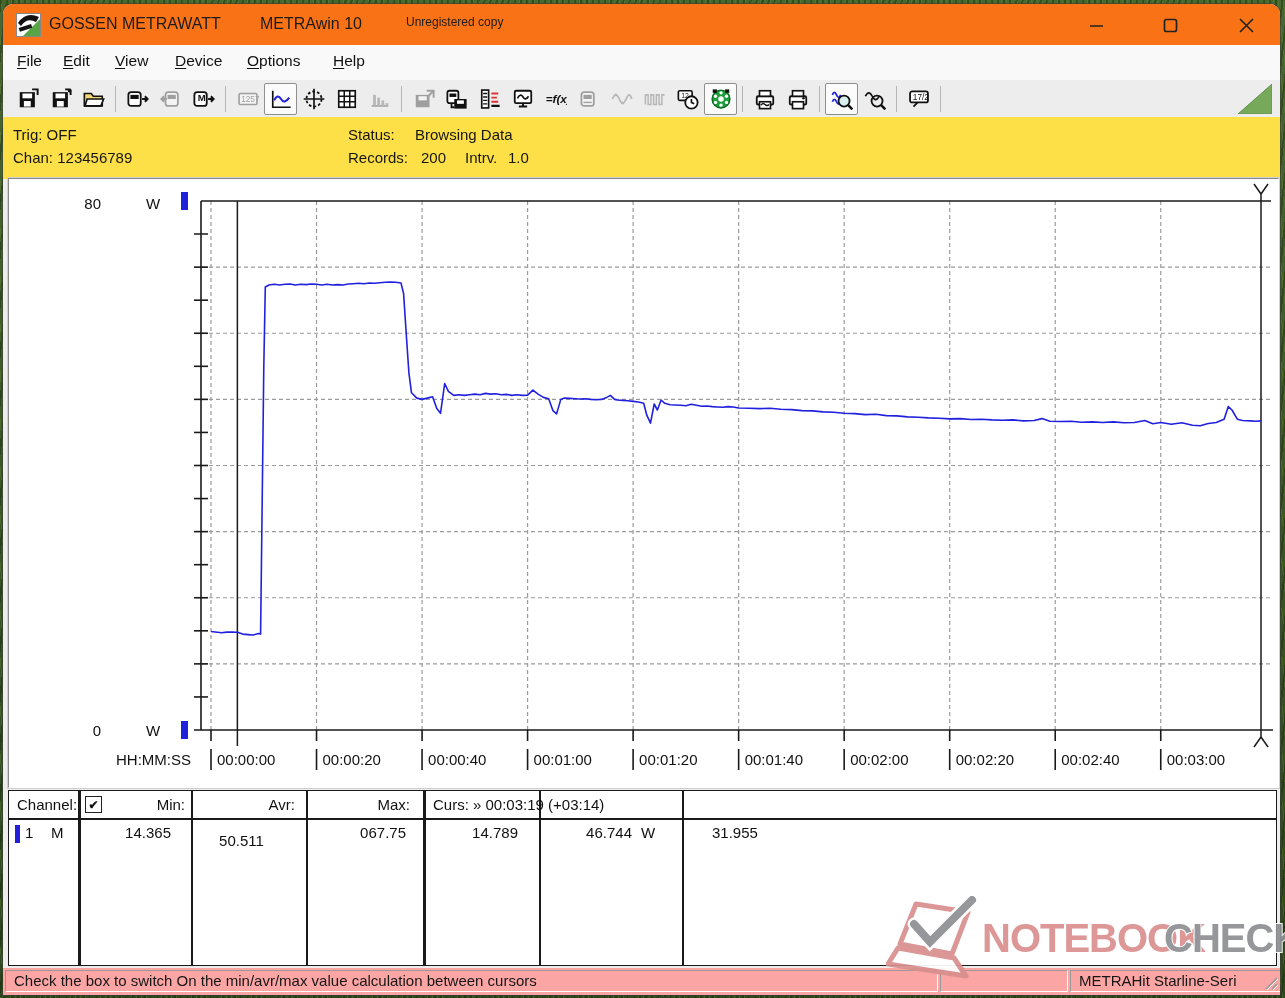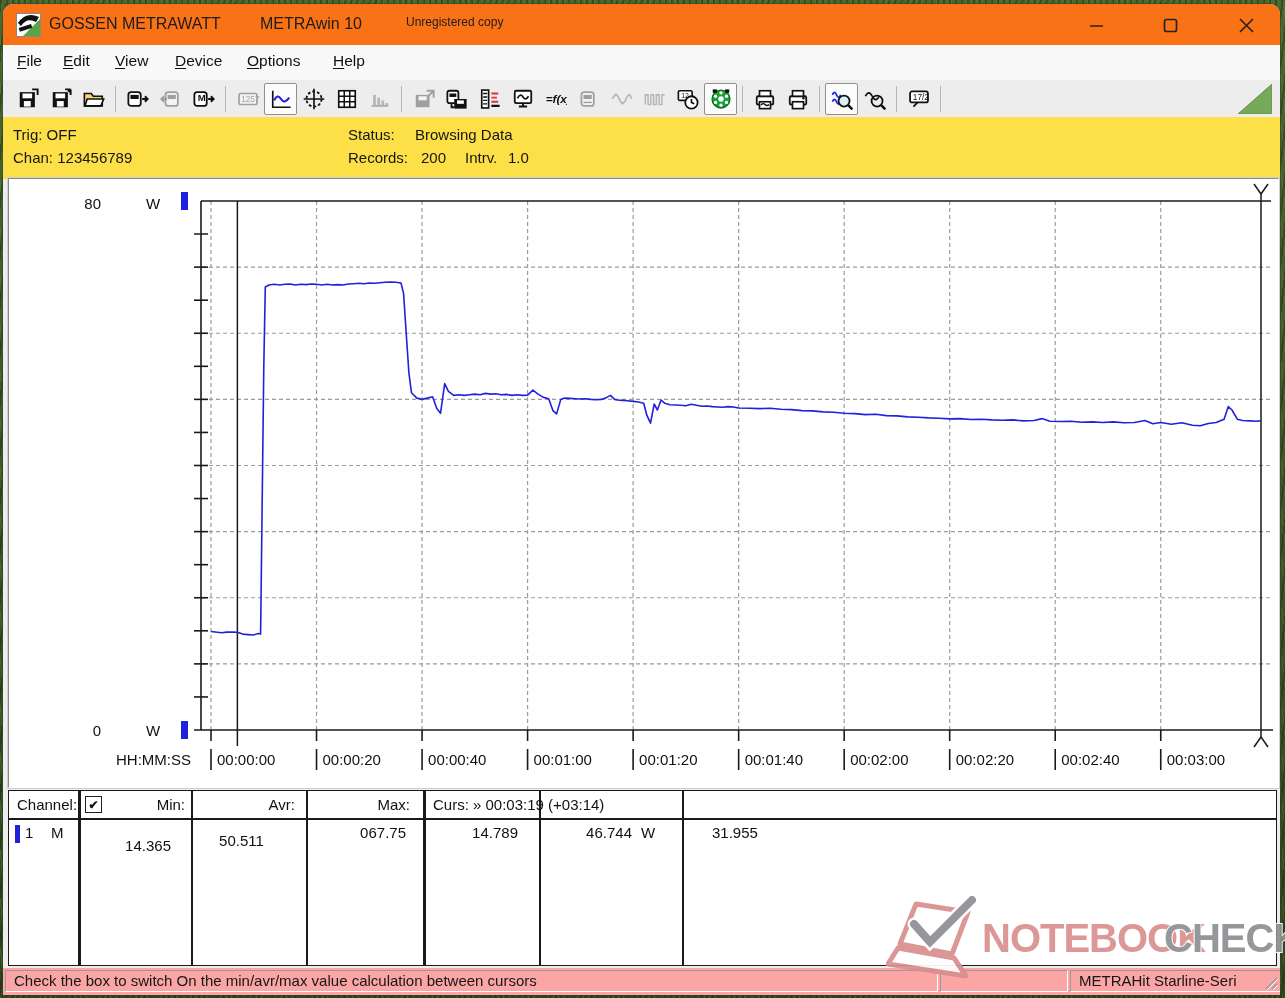--- a/index.html
+++ b/index.html
@@ -423,7 +423,7 @@
     <span class="chan-bar" style="left:6px;top:34px;"></span>
     <span class="cell" style="left:16px;top:33px;">1</span>
     <span class="cell" style="left:42px;top:33px;">M</span>
-    <span class="cell" style="left:72px;top:33px;width:90px;text-align:right;margin-top:13px;">14.365</span>
+    <span class="cell" style="left:72px;top:33px;width:90px;text-align:right;">14.365</span>
     <span class="cell" style="left:185px;top:33px;width:95px;text-align:center;margin-top:8px;">50.511</span>
     <span class="cell" style="left:300px;top:33px;width:97px;text-align:right;">067.75</span>
     <span class="cell" style="left:417px;top:33px;width:92px;text-align:right;">14.789</span>

